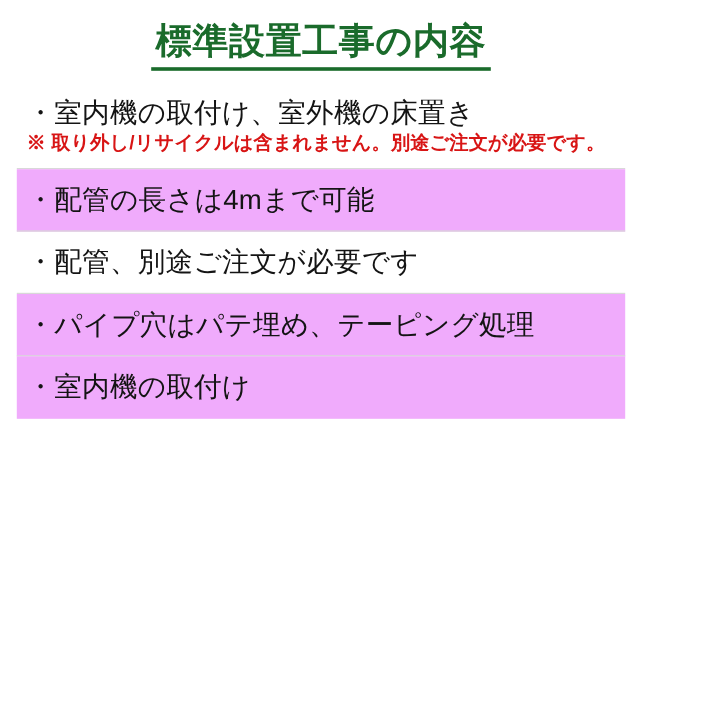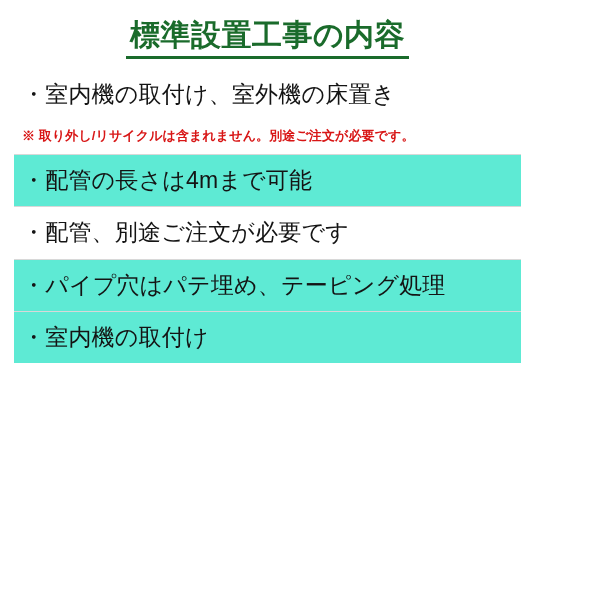--- a/index.html
+++ b/index.html
@@ -59,8 +59,8 @@
     letter-spacing: 0.2px;
   }
   .note {
-    margin-top: 18px;
-    font-size: 13px;
+    margin-top: 0;
+    font-size: 16px;
     color: #d81515;
     font-weight: bold;
     line-height: 1.3;

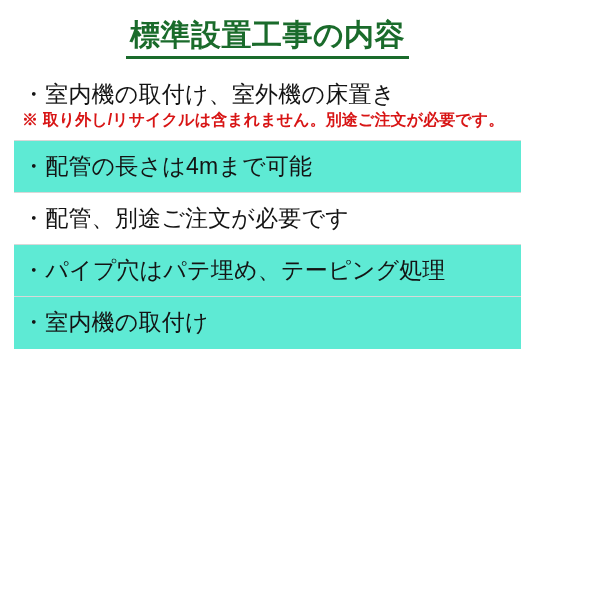--- a/index.html
+++ b/index.html
@@ -49,7 +49,7 @@
     border-bottom: none;
   }
   .row.shaded {
-    background: #5eead4;
+    background: #f0abfc;
   }
   .row-main {
     font-size: 23px;

